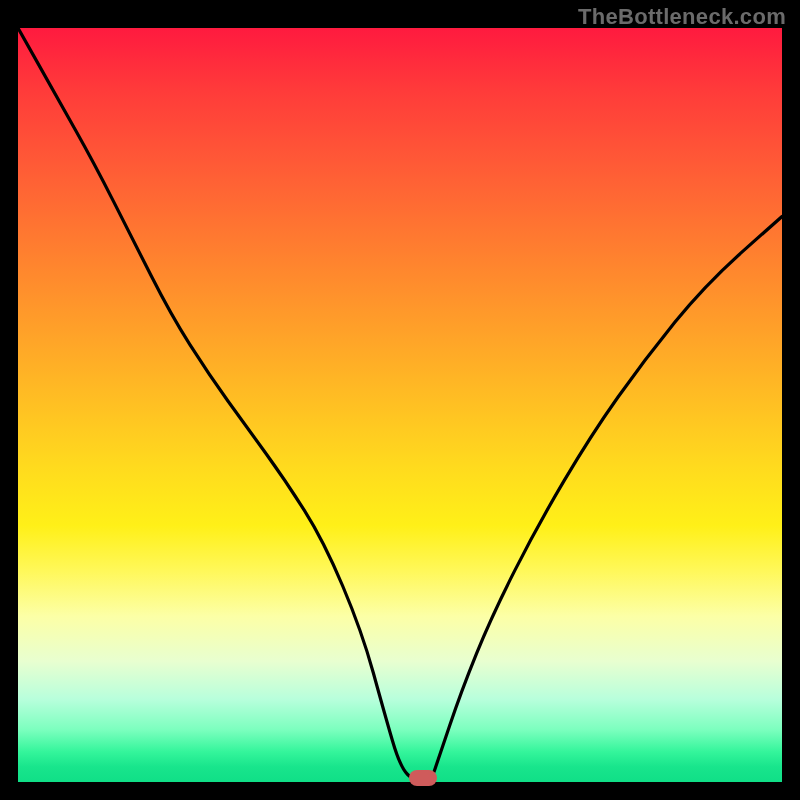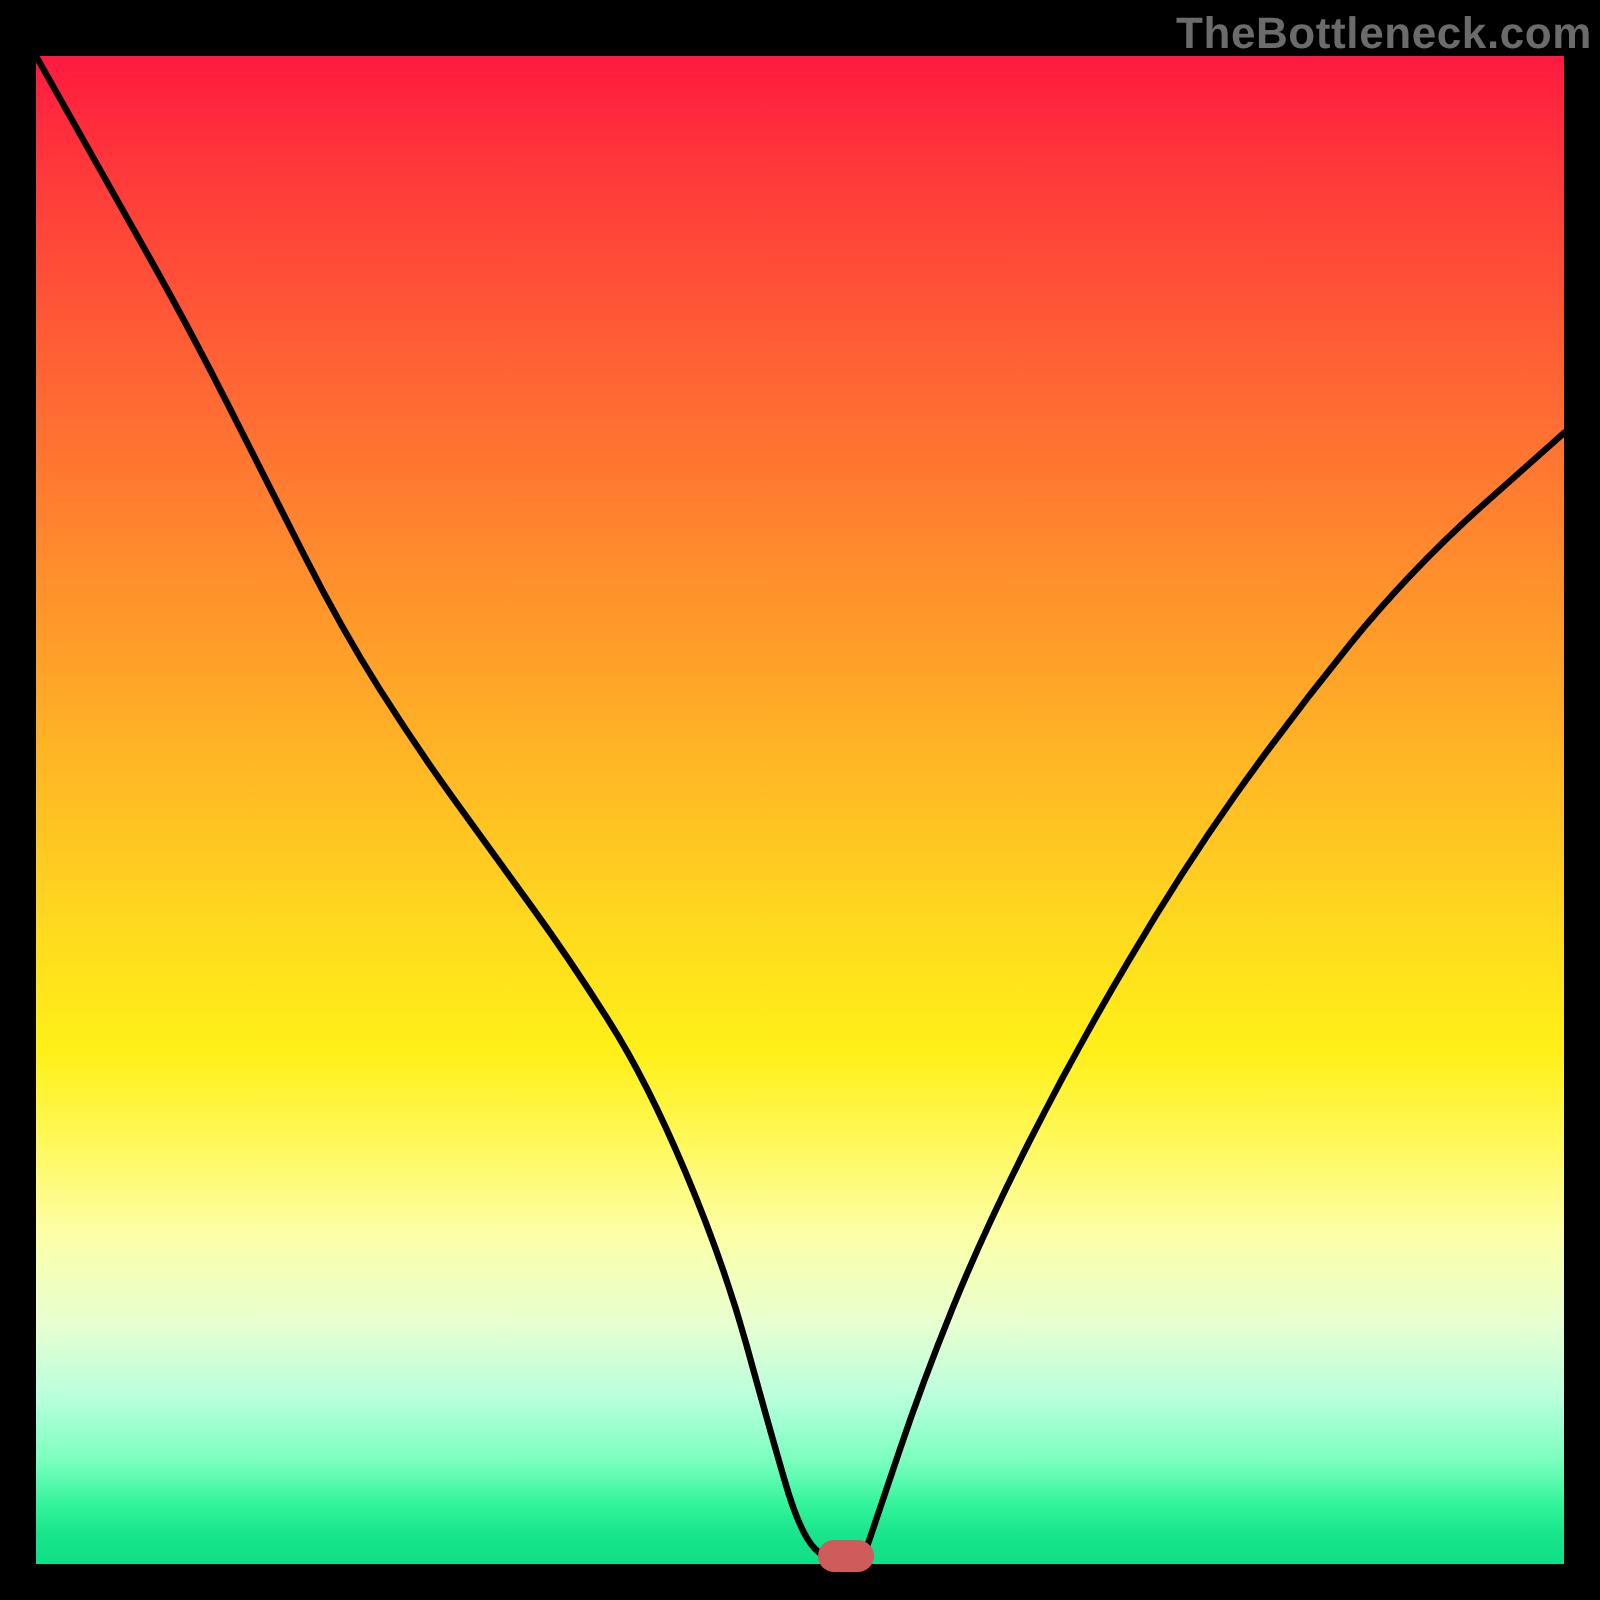--- a/index.html
+++ b/index.html
@@ -20,7 +20,7 @@
   .watermark {
     position: absolute;
     top: 4px;
-    right: 4px;
+    right: 14px;
     color: #6b6b6b;
     font-size: 22px;
     font-weight: 600;

